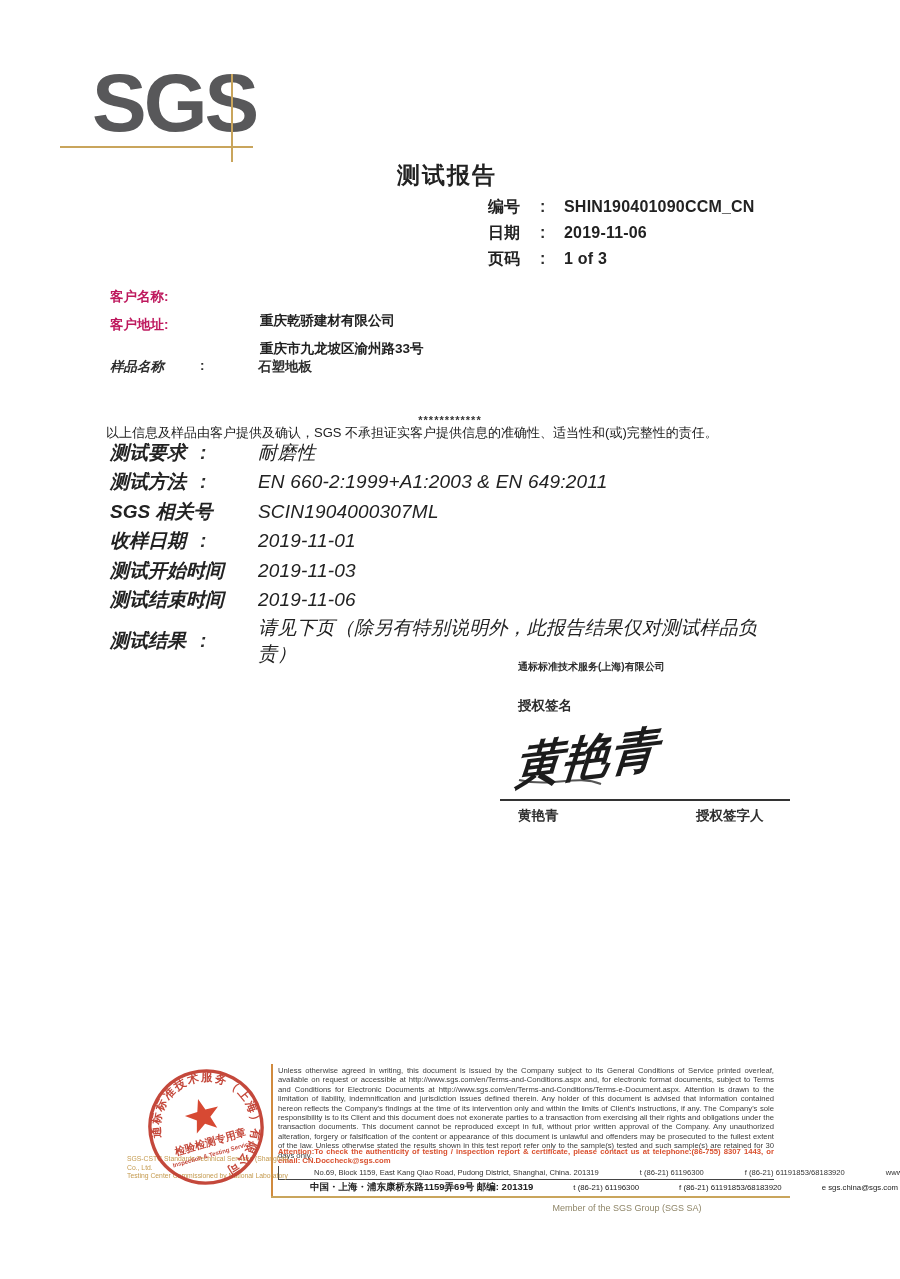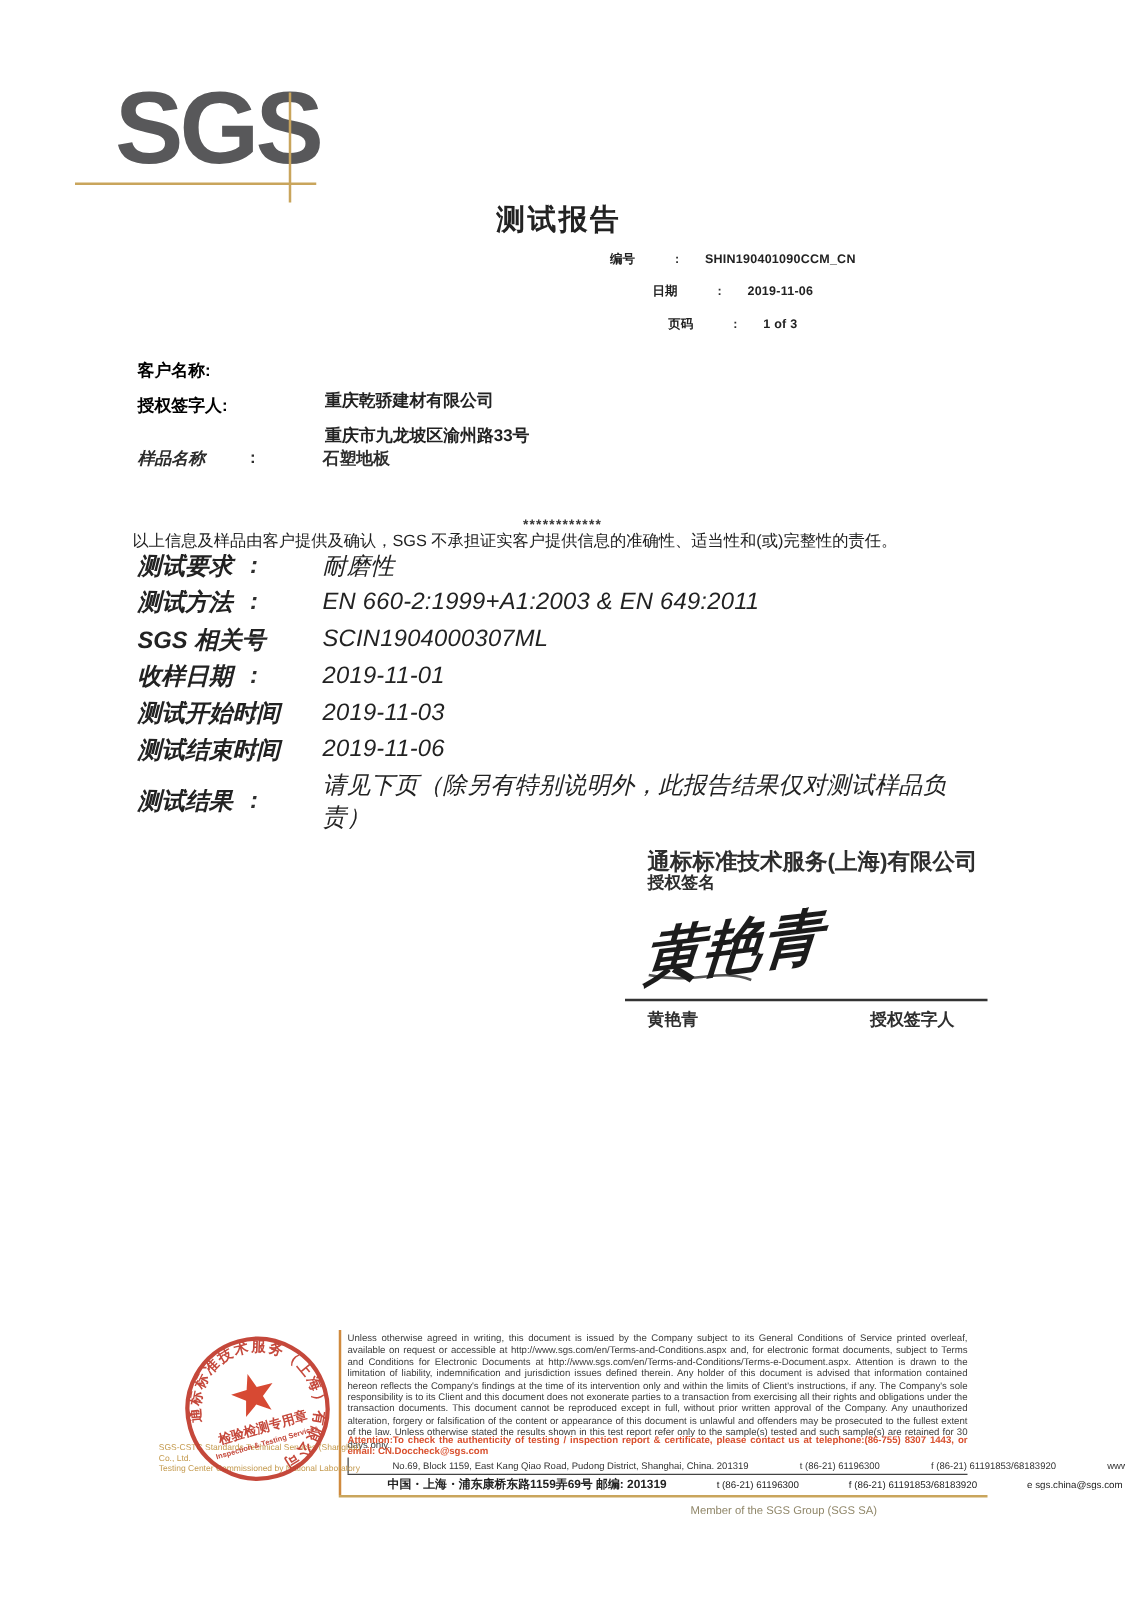--- a/index.html
+++ b/index.html
@@ -23,7 +23,7 @@
   
   .doc-title { left:397px; top:160px; font-size:23px; font-weight:bold; color:#222; letter-spacing:2px; }
   .hdr-block { left:488px; top:194px; }
-  .hdr-row { display:flex; height:26px; align-items:center; font-size:10px;justify-content:center; }
+  .hdr-row { display:flex; height:26px; align-items:center; font-size:16px; }
   .hdr-row .lbl { width:52px; font-weight:bold; color:#222; }
   .hdr-row .cln { width:24px; font-weight:bold; text-align:left; }
   .hdr-row .val { font-weight:bold; color:#222; letter-spacing:.2px; }

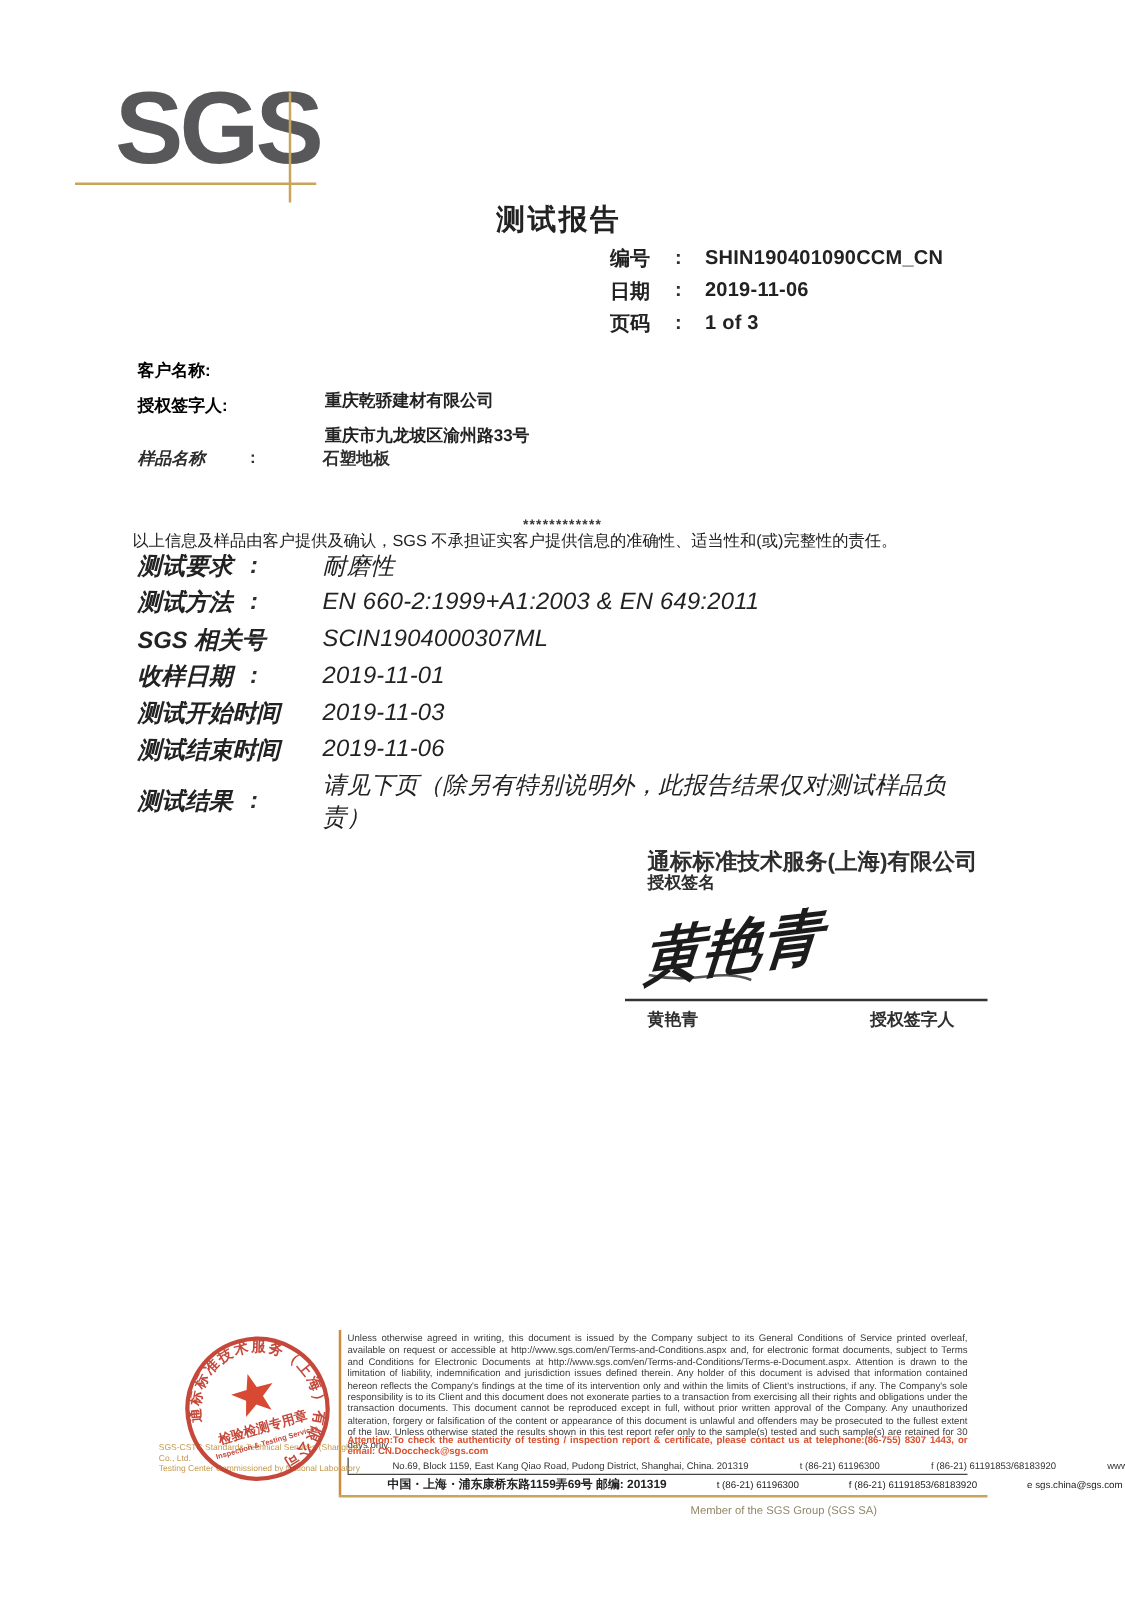--- a/index.html
+++ b/index.html
@@ -31,7 +31,7 @@
   
   .cust-block { left:110px; top:283px; }
   .cust-row { display:flex; height:28px; align-items:center; font-size:13.5px; }
-  .cust-row .lbl { width:150px; font-weight:600; color:#000000; }
+  .cust-row .lbl { width:150px; font-weight:600; color:#be185d; }
   .cust-row .val { color:#222; font-weight:600;margin-top:47px; }
 
   .sample-row { left:110px; top:358px; display:flex; font-size:13.5px; }

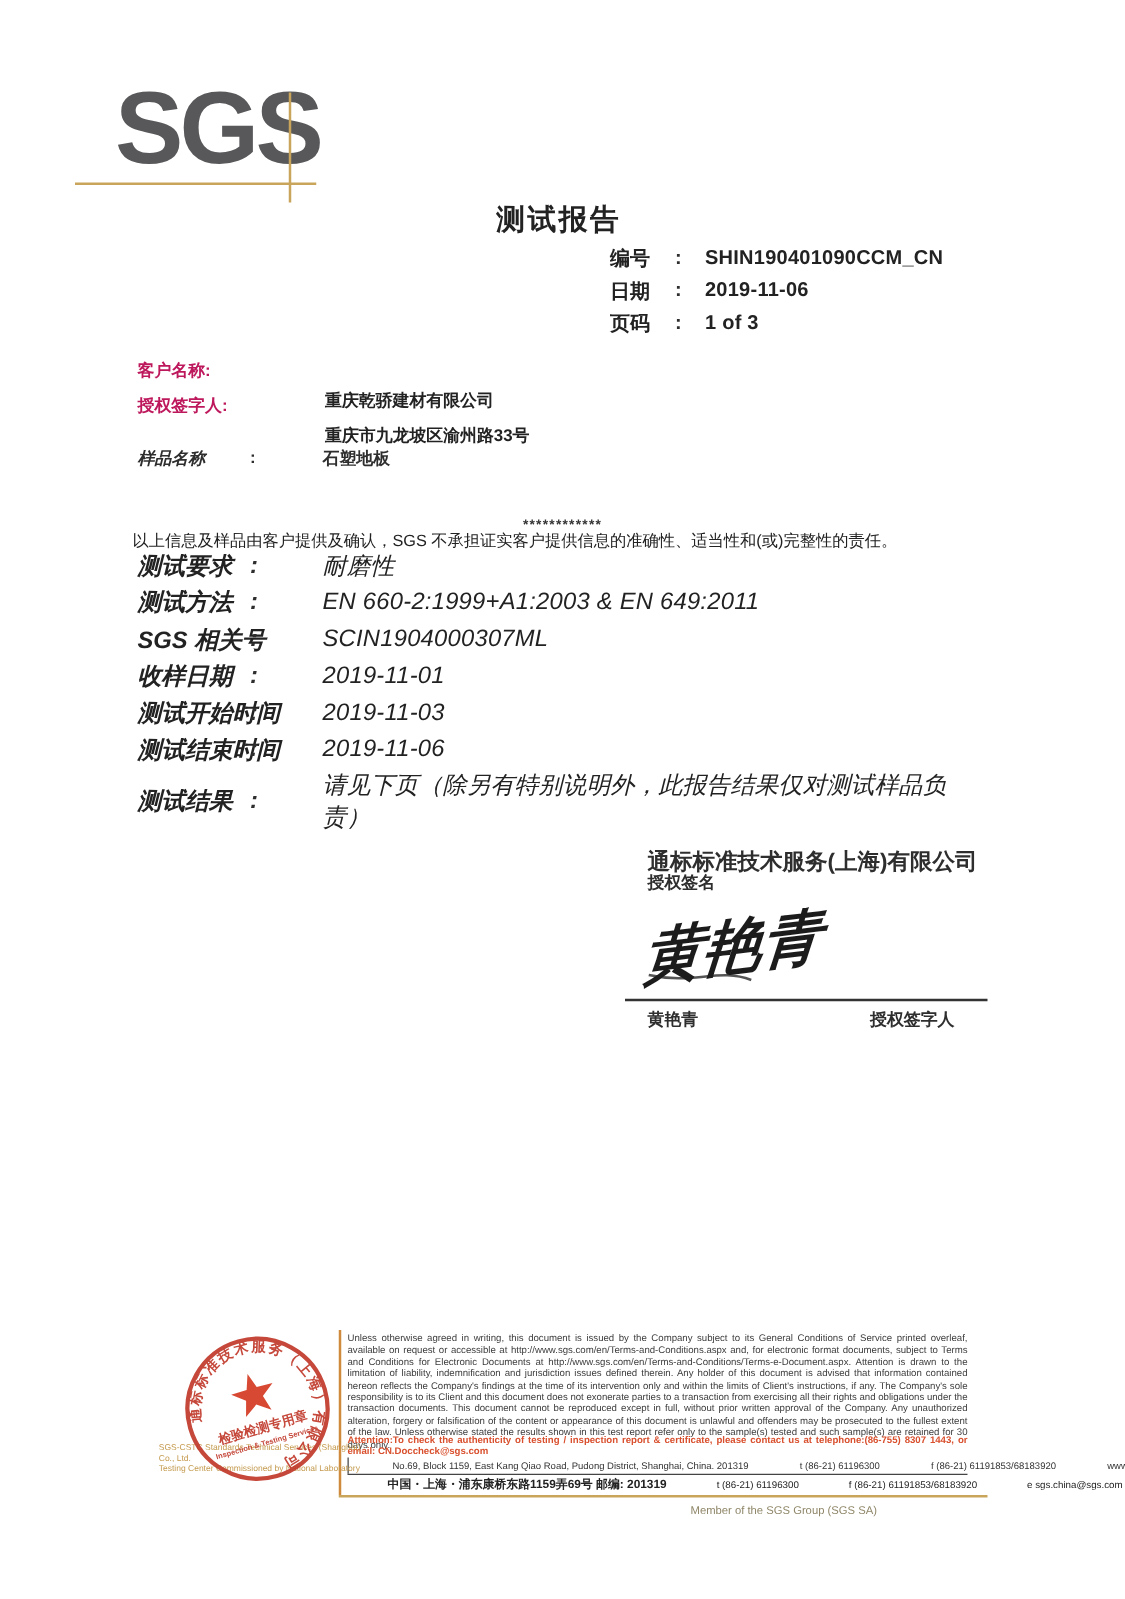--- a/index.html
+++ b/index.html
@@ -115,7 +115,7 @@
     <span class="val">重庆乾骄建材有限公司</span>
   </div>
   <div class="cust-row">
-    <span class="lbl">授权签字人:</span>
+    <span class="lbl">客户地址:</span>
     <span class="val">重庆市九龙坡区渝州路33号</span>
   </div>
 </div>

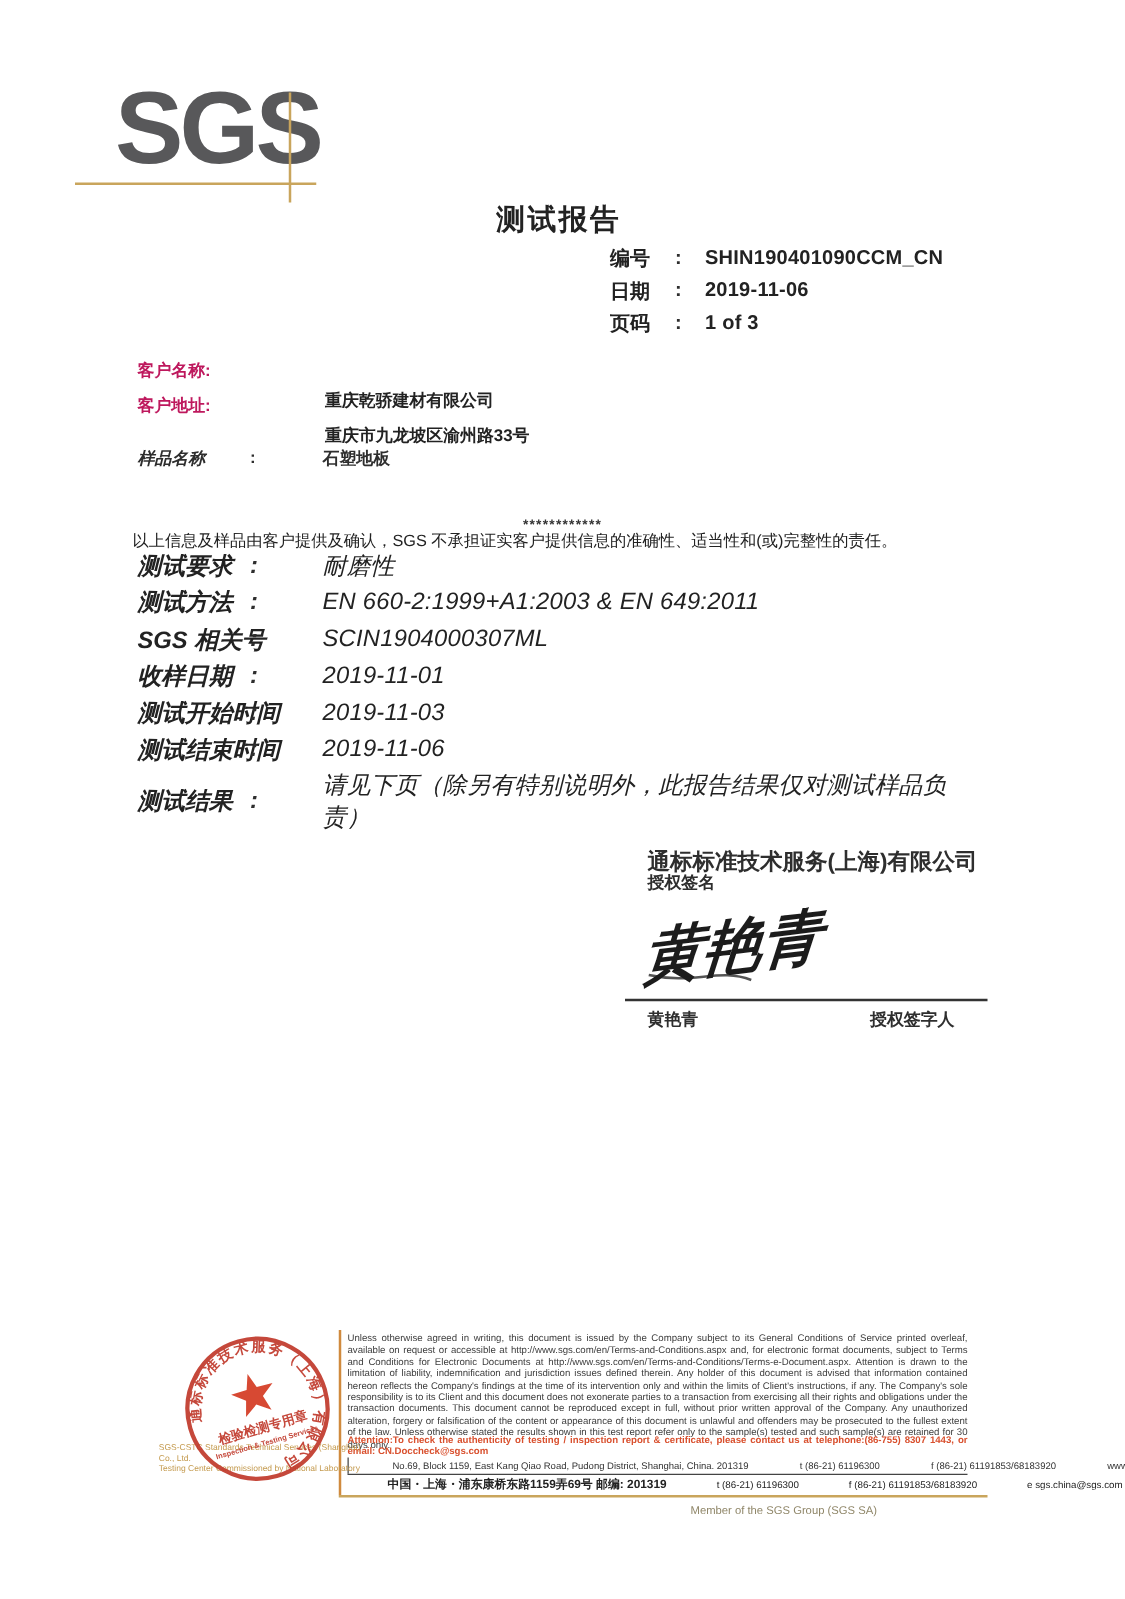--- a/index.html
+++ b/index.html
@@ -49,7 +49,7 @@
   .test-row .val { color:#222; letter-spacing:.2px; }
 
   
-  .sig-company { left:518px; top:677px; font-size:18px; font-weight:600; }
+  .sig-company { left:518px; top:660px; font-size:10px; font-weight:600; }
   .sig-label   { left:518px; top:697px; font-size:13.5px; font-weight:600; }
   .sig-script  { left:505px; top:714px; }
   .sig-line    { left:500px; top:799px; width:290px; height:2px; background:#333; }

